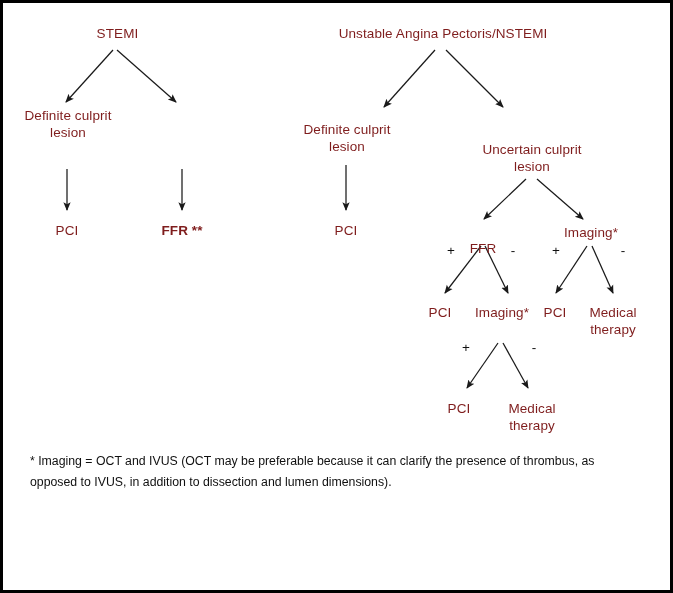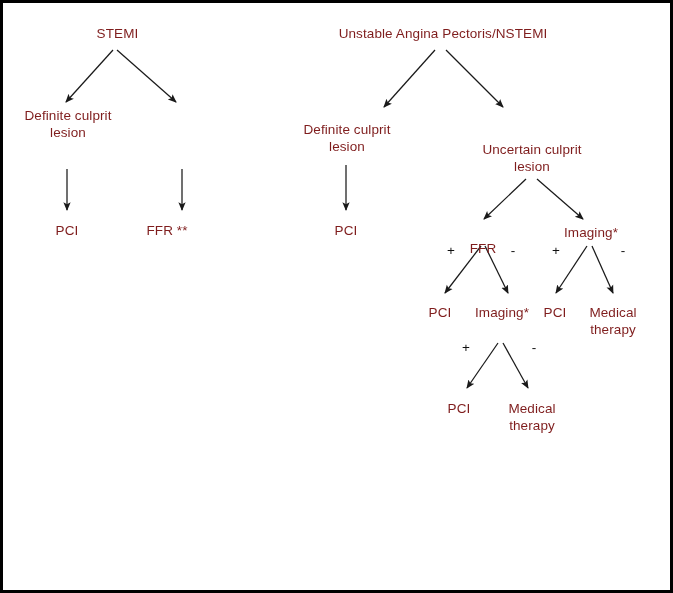--- a/index.html
+++ b/index.html
@@ -94,7 +94,7 @@
 
   <div class="node" style="left:24px; top:219px; width:80px;">PCI</div>
 
-  <div class="node" style="left:124px; top:219px; width:80px;">FFR **</div>
+  <div class="node" style="left:139px; top:219px; width:80px;font-weight:bold;">FFR **</div>
 
   <div class="node" style="left:312px; top:22px; width:256px;">Unstable Angina Pectoris/NSTEMI</div>
 

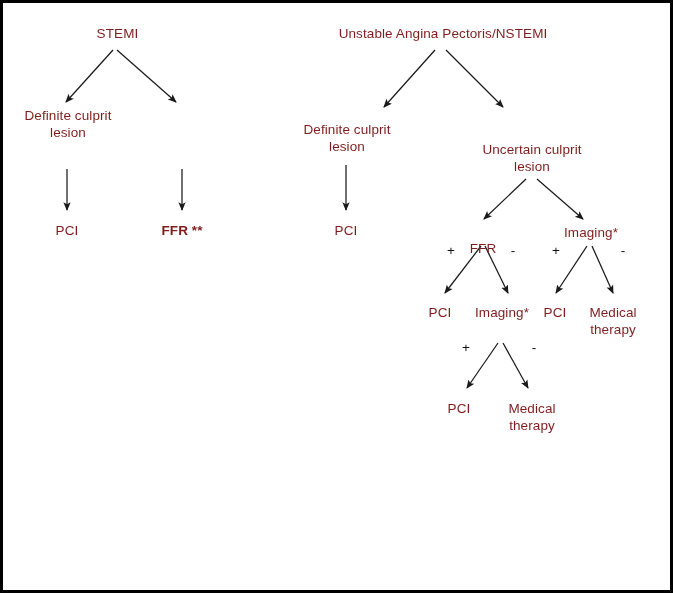--- a/index.html
+++ b/index.html
@@ -133,6 +133,7 @@
   <div class="node" style="left:487px; top:397px; width:84px;">Medical
 therapy</div>
 
+  <div class="note" style="left:27px; top:448px; width:602px;">* Imaging = OCT and IVUS (OCT may be preferable because it can clarify the presence of thrombus, as opposed to IVUS, in addition to dissection and lumen dimensions).</div>
 
 
 </div>

